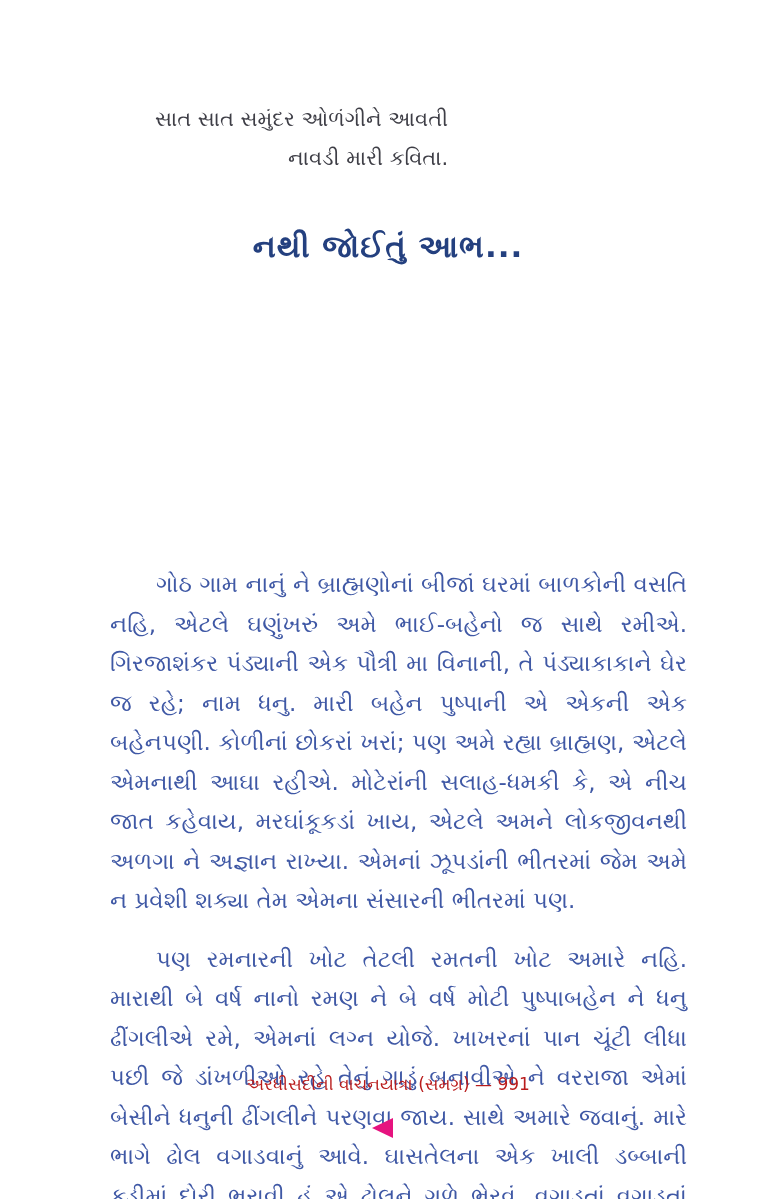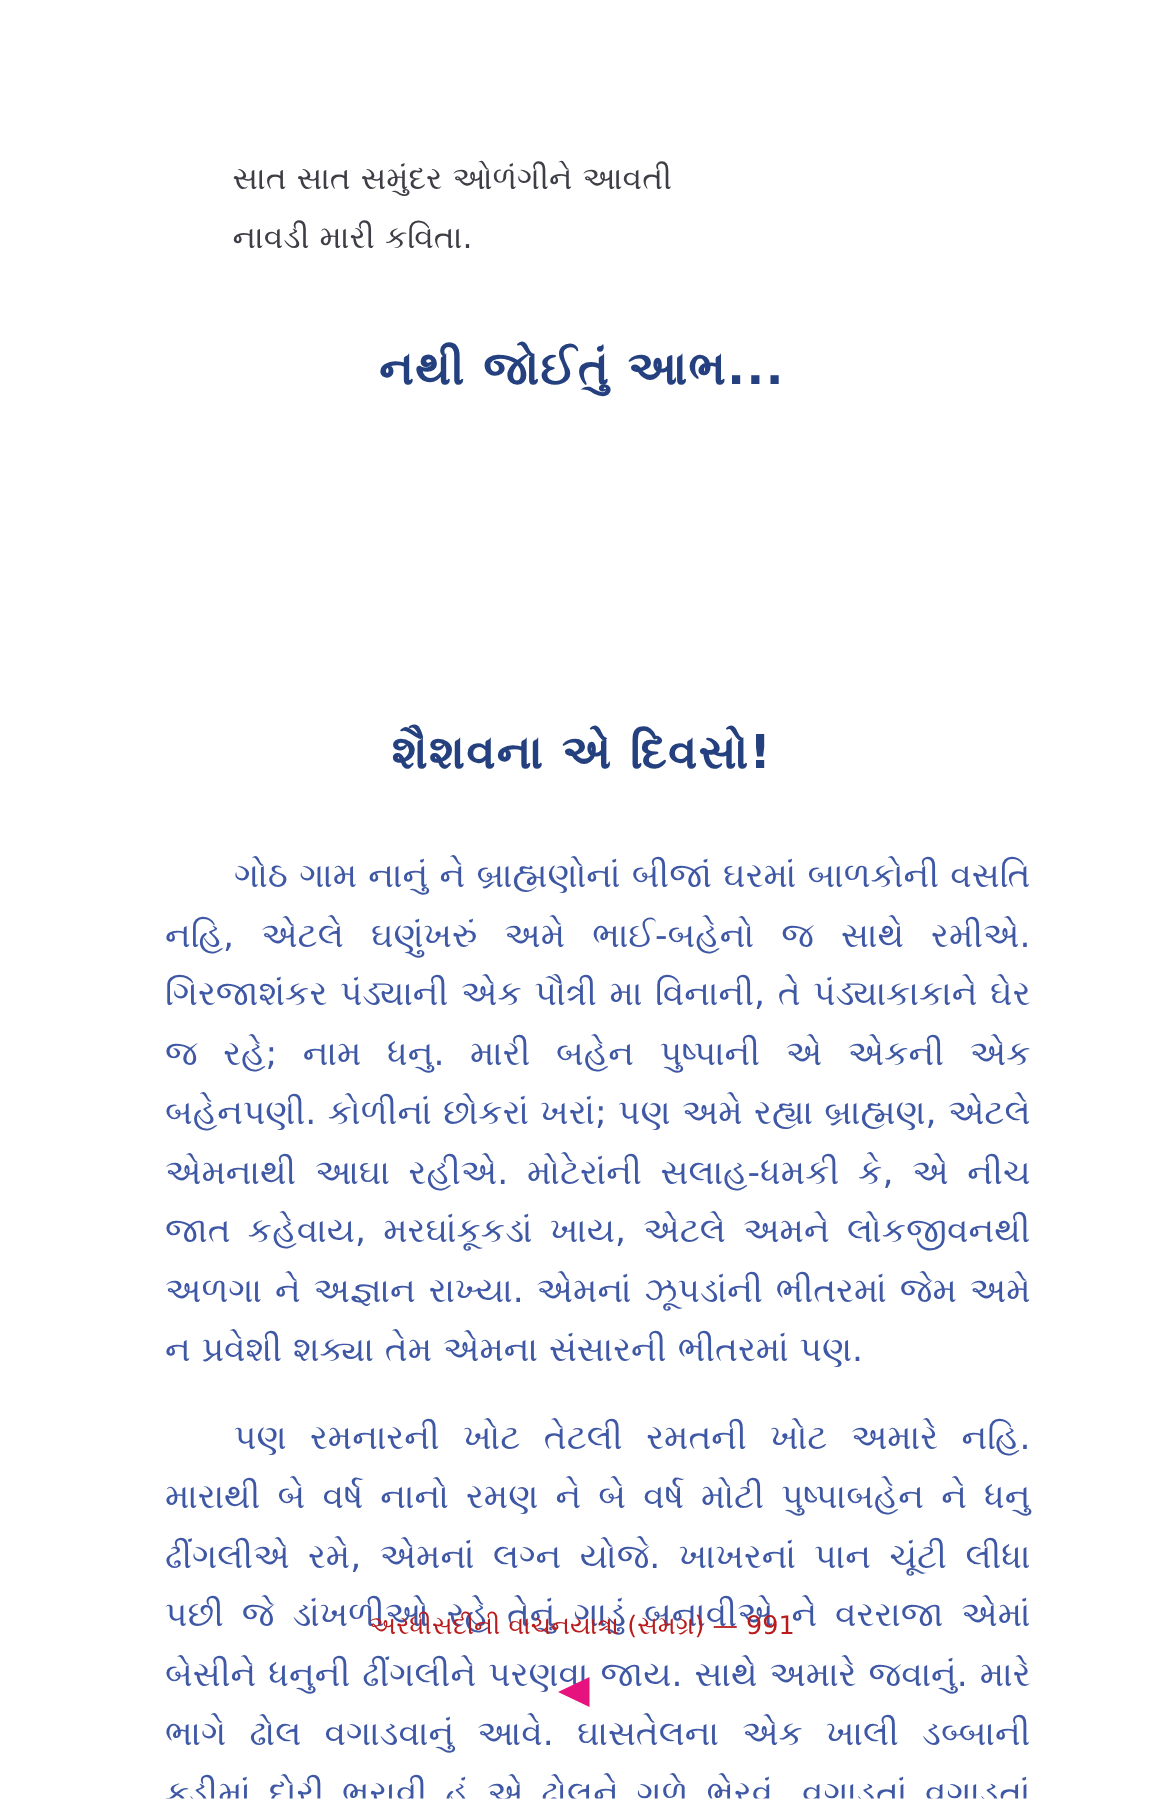--- a/index.html
+++ b/index.html
@@ -18,6 +18,7 @@
     font-size: 21px;
     line-height: 39px;
     color: #3e3e46;
+    text-align: right;
   }
   .section-heading {
     position: absolute;

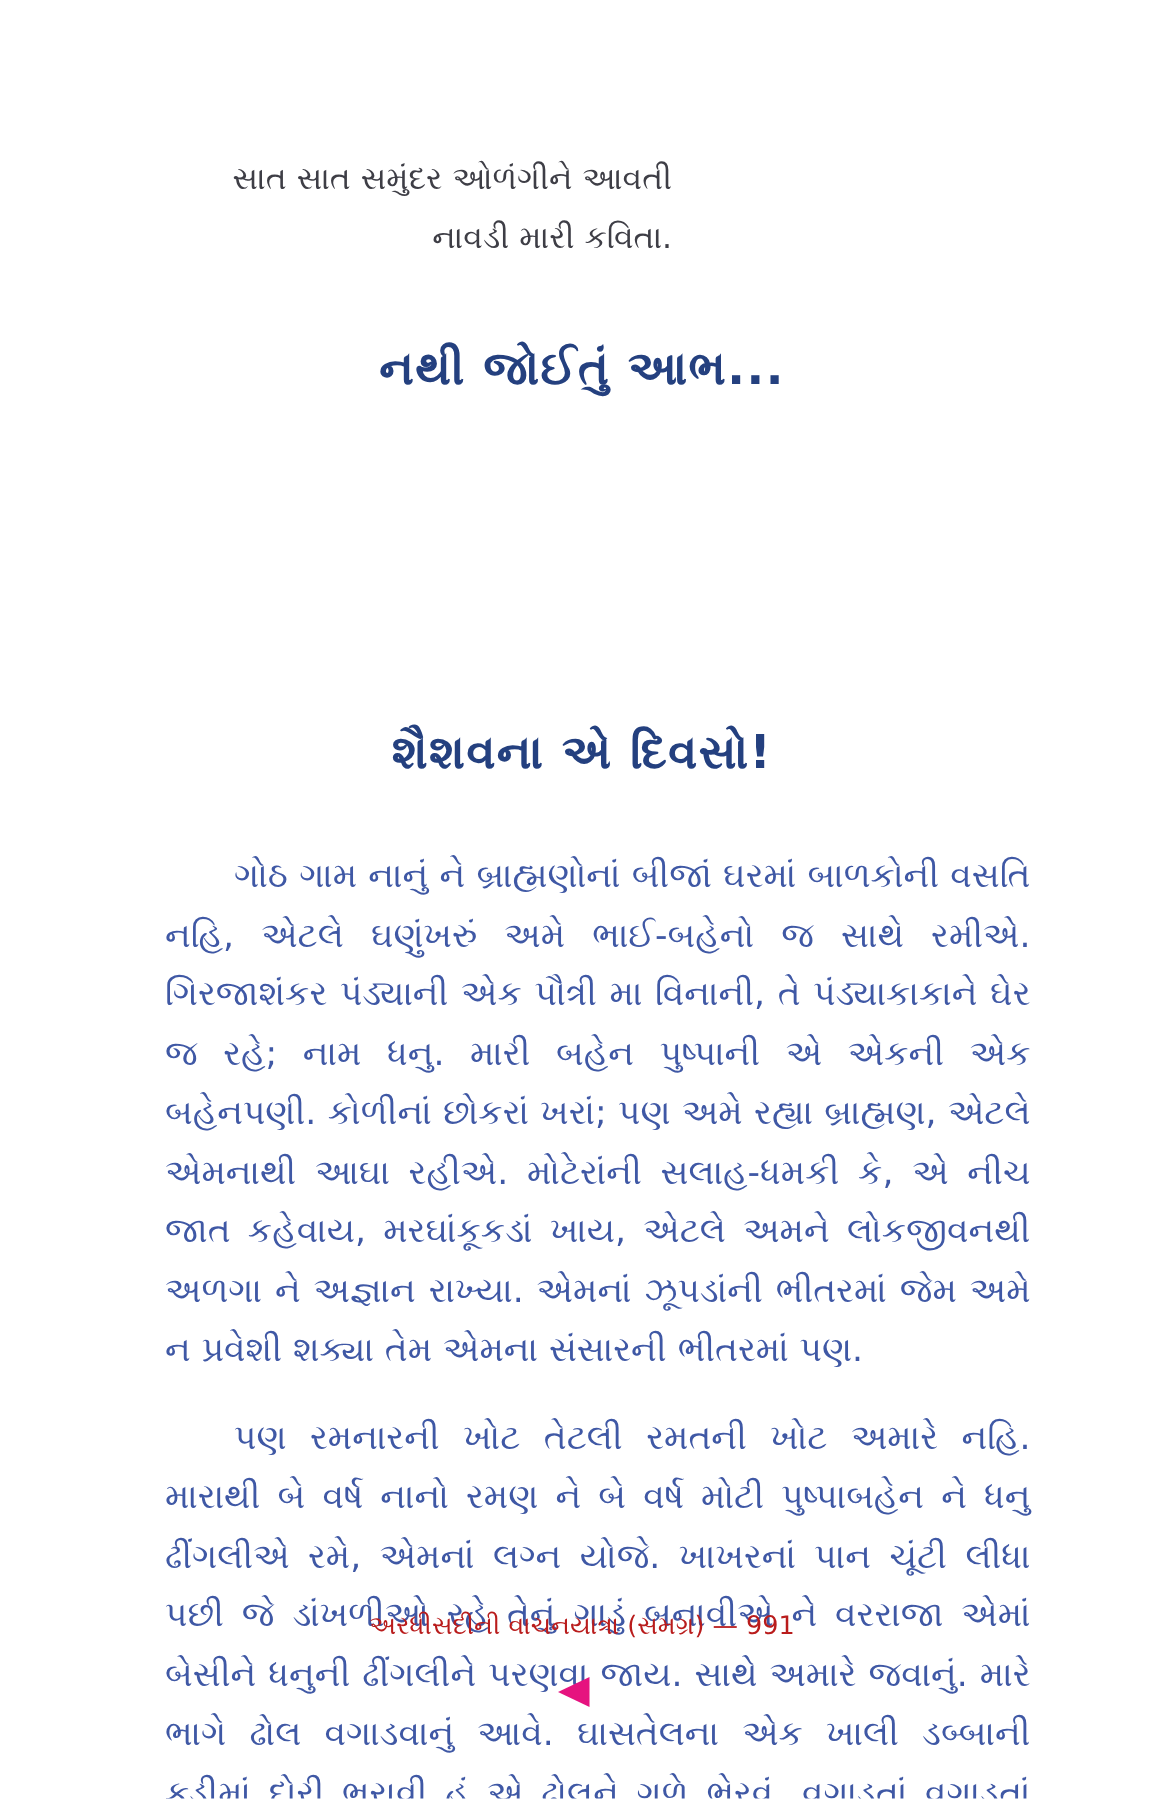--- a/index.html
+++ b/index.html
@@ -88,7 +88,6 @@
   <div class="section-heading heading-1">નથી જોઈતું આભ...</div>
 
 
-  <div class="section-heading heading-2">શૈશવના એ દિવસો!</div>
 
   <div class="prose">
     <p>ગોઠ ગામ નાનું ને બ્રાહ્મણોનાં બીજાં ઘરમાં બાળકોની વસતિ નહિ, એટલે ઘણુંખરું અમે ભાઈ-બહેનો જ સાથે રમીએ. ગિરજાશંકર પંડ્યાની એક પૌત્રી મા વિનાની, તે પંડ્યાકાકાને ઘેર જ રહે; નામ ધનુ. મારી બહેન પુષ્પાની એ એકની એક બહેનપણી. કોળીનાં છોકરાં ખરાં; પણ અમે રહ્યા બ્રાહ્મણ, એટલે એમનાથી આઘા રહીએ. મોટેરાંની સલાહ-ધમકી કે, એ નીચ જાત કહેવાય, મરઘાંકૂકડાં ખાય, એટલે અમને લોકજીવનથી અળગા ને અજ્ઞાન રાખ્યા. એમનાં ઝૂપડાંની ભીતરમાં જેમ અમે ન પ્રવેશી શક્યા તેમ એમના સંસારની ભીતરમાં પણ.</p>

